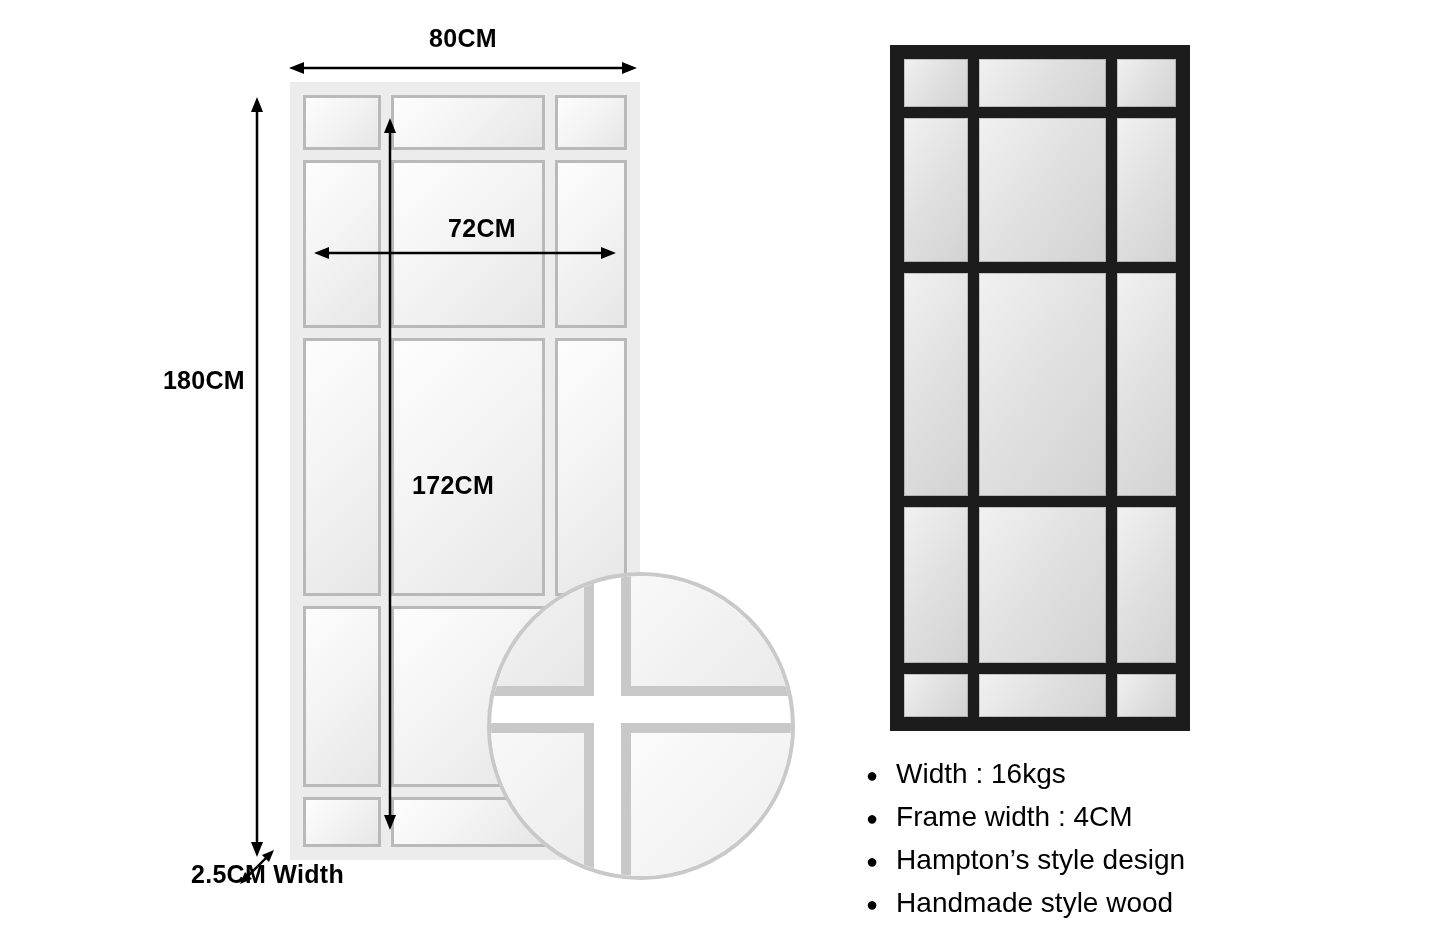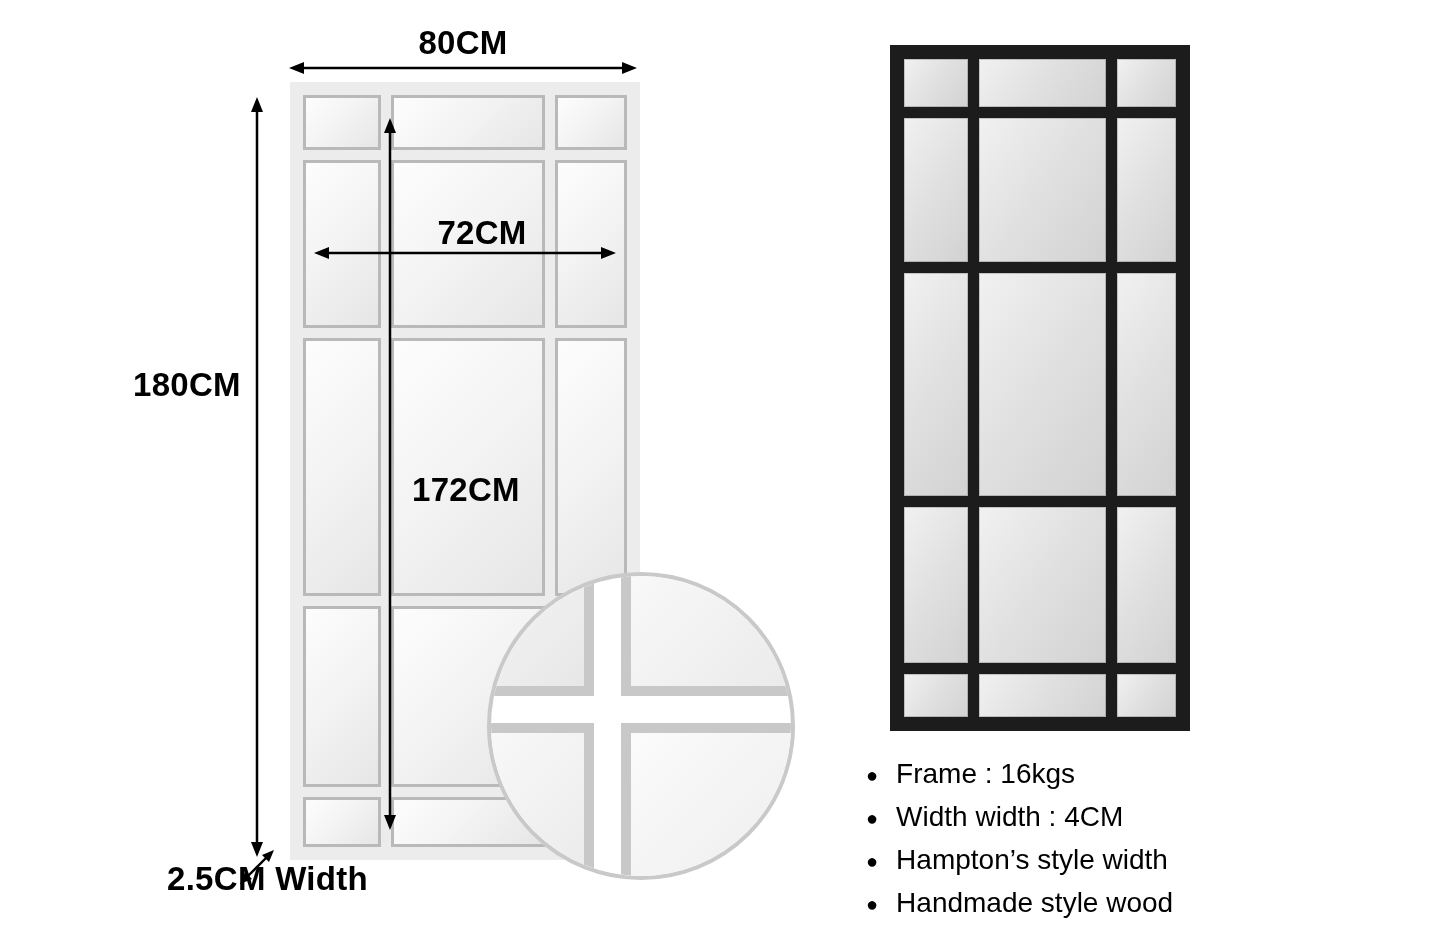--- a/index.html
+++ b/index.html
@@ -28,7 +28,7 @@
 
   
   .dim-label {
-    position:absolute; font-size:33px; font-weight:700; color:#000;
+    position:absolute; font-size:25px; font-weight:700; color:#000;
     letter-spacing:0.3px; white-space:nowrap;
   }
   .lbl-outer-width  { left:288px; top:24px;  width:350px; text-align:center; }

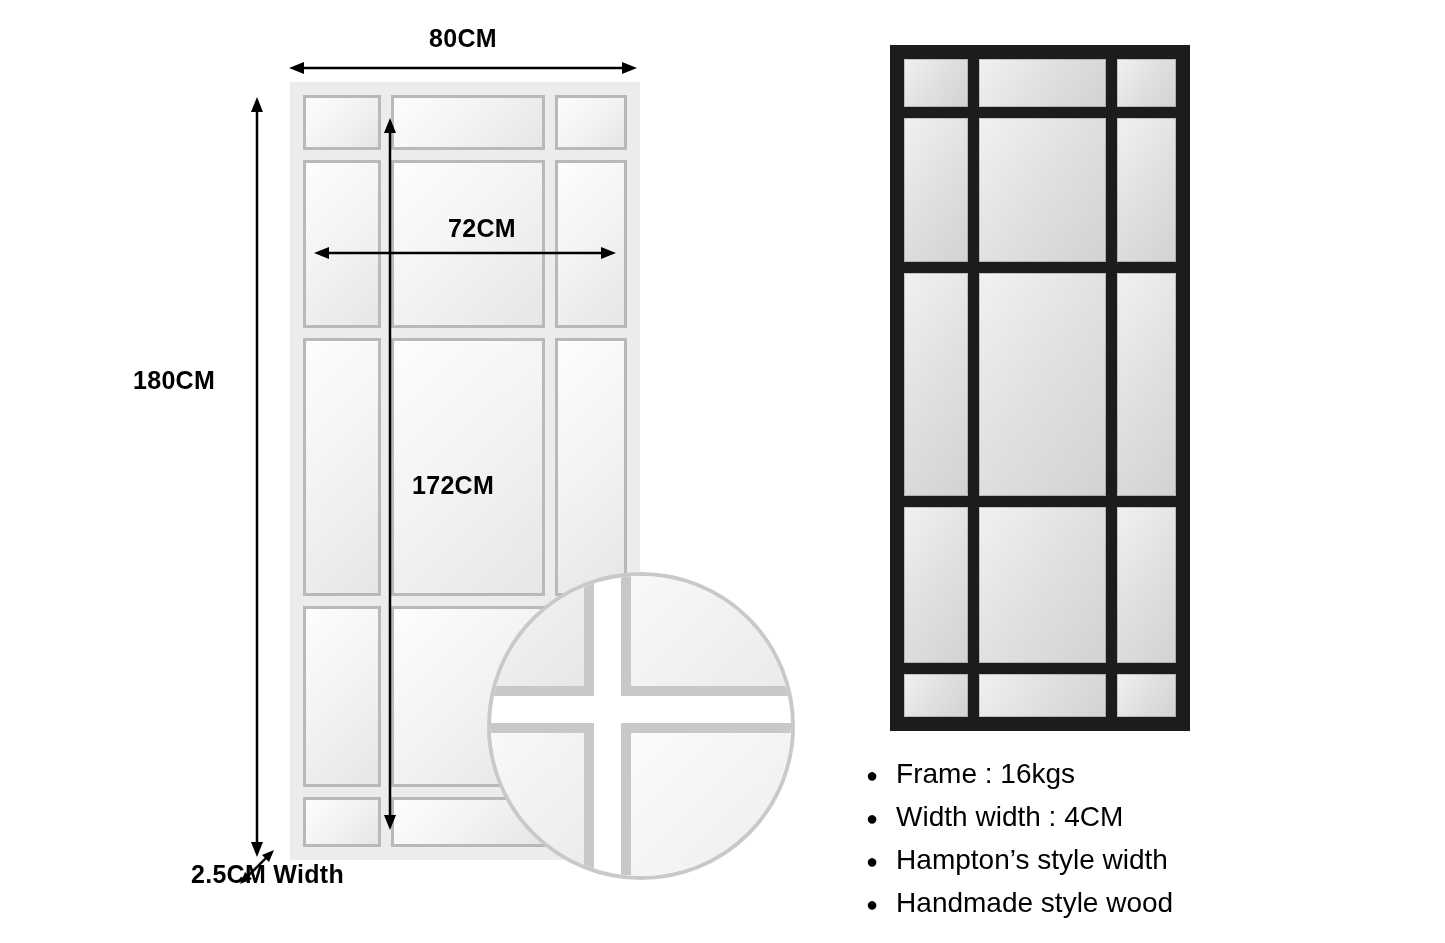--- a/index.html
+++ b/index.html
@@ -32,7 +32,7 @@
     letter-spacing:0.3px; white-space:nowrap;
   }
   .lbl-outer-width  { left:288px; top:24px;  width:350px; text-align:center; }
-  .lbl-outer-height { left:133px; top:366px; width:100px; text-align:left; }
+  .lbl-outer-height { left:145px; top:366px; width:100px; text-align:right; }
   .lbl-inner-width  { left:330px; top:214px; width:304px; text-align:center; }
   .lbl-inner-height { left:412px; top:471px; }
   .lbl-frame-depth  { left:160px; top:860px; width:215px; text-align:center; }

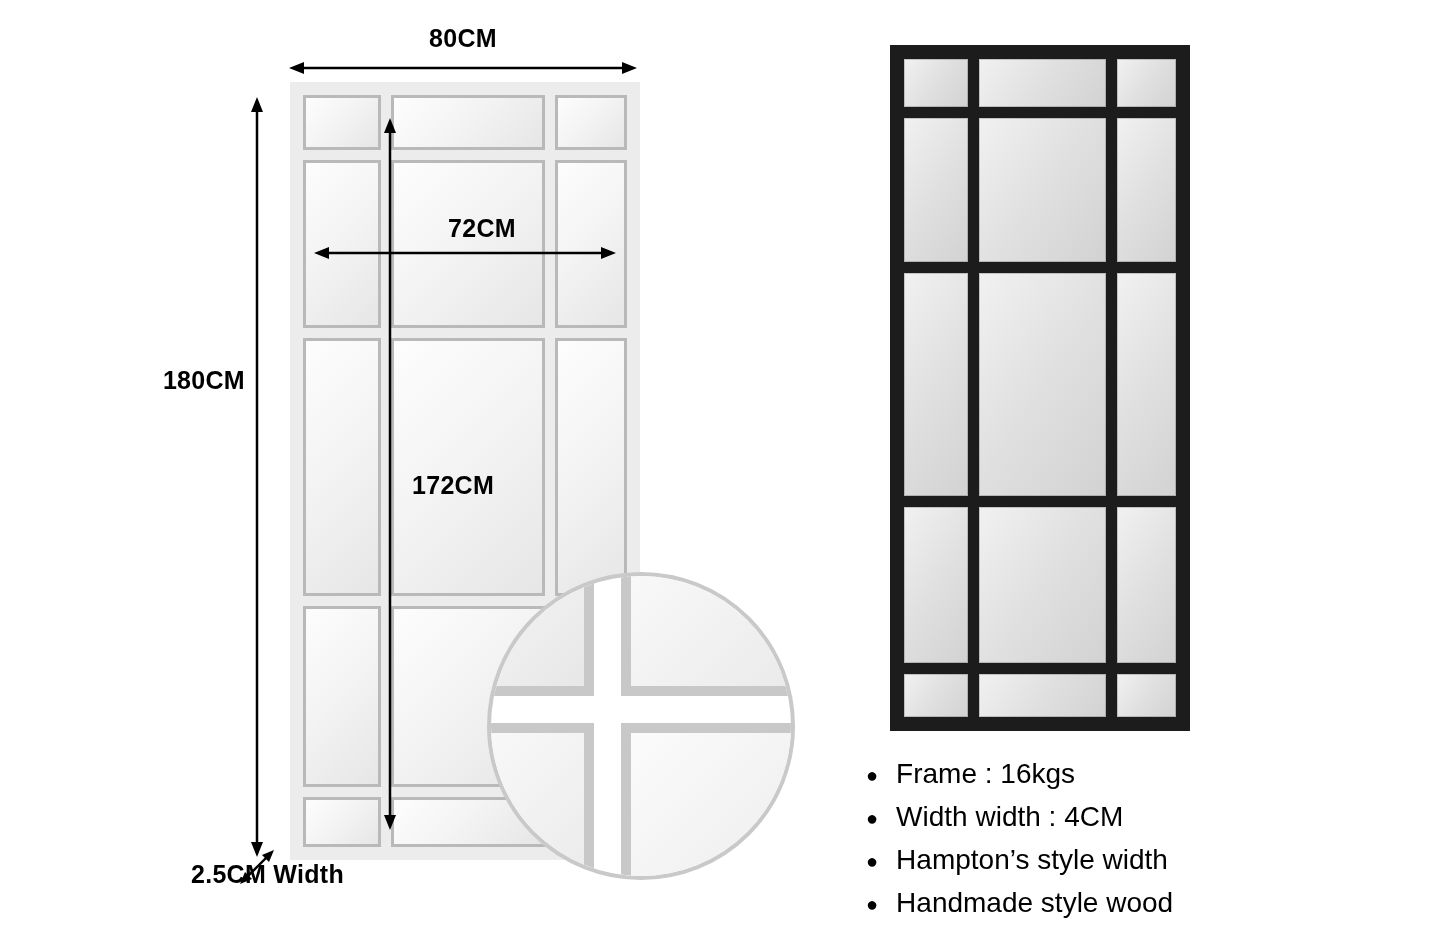--- a/index.html
+++ b/index.html
@@ -169,7 +169,7 @@
   <ul class="features">
     <li>
       <span class="bullet">●</span>
-      <span>Frame : 16kgs</span>
+      <span>Width : 16kgs</span>
     </li>
     <li>
       <span class="bullet">●</span>

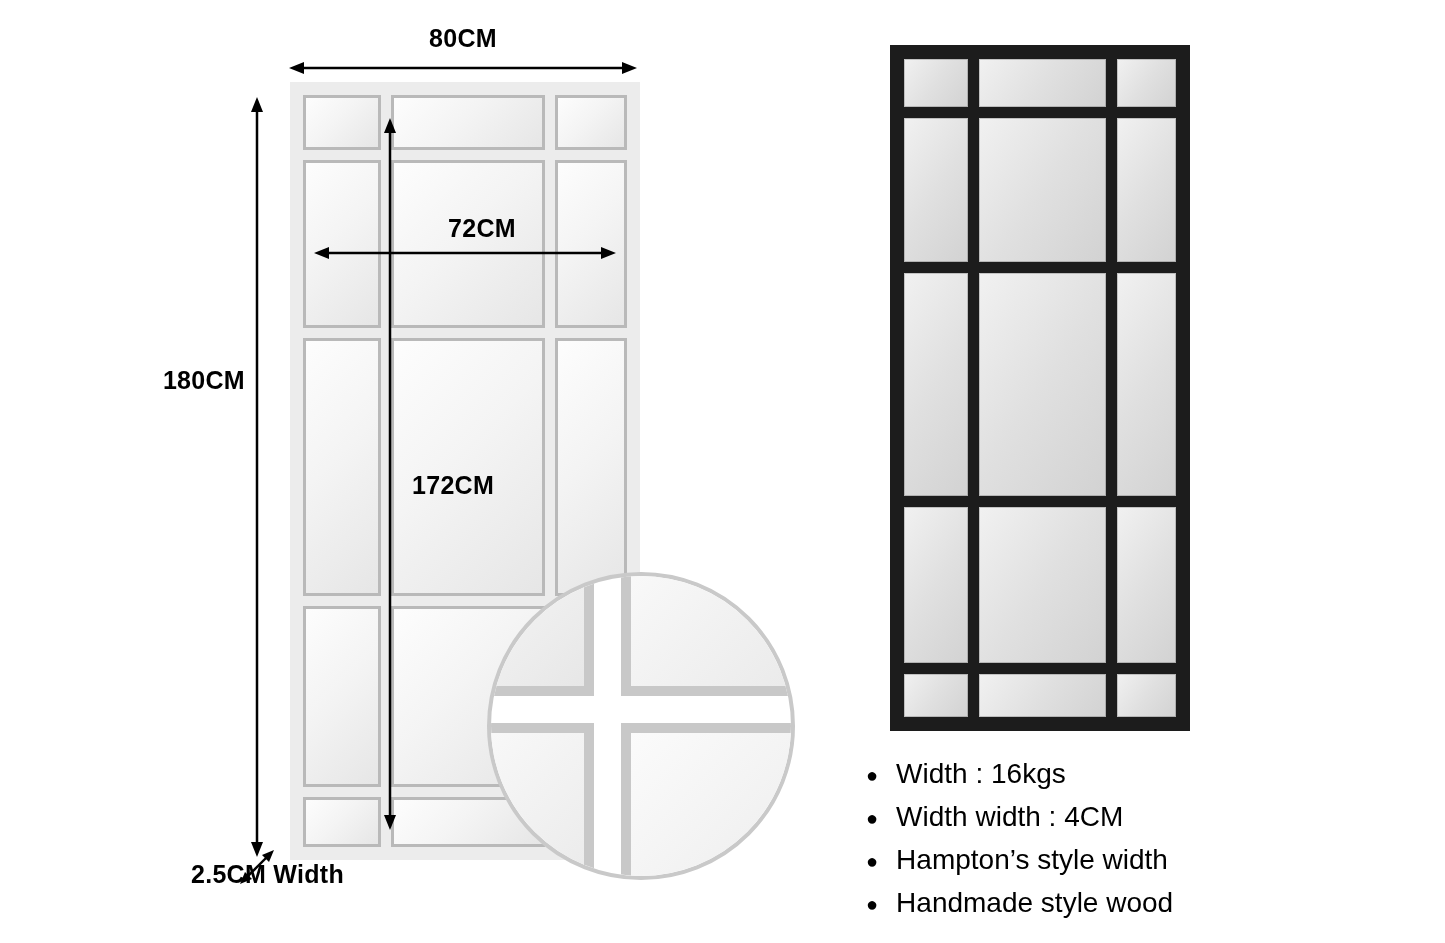--- a/index.html
+++ b/index.html
@@ -173,7 +173,7 @@
     </li>
     <li>
       <span class="bullet">●</span>
-      <span>Width width  : 4CM</span>
+      <span>Frame width  : 4CM</span>
     </li>
     <li>
       <span class="bullet">●</span>

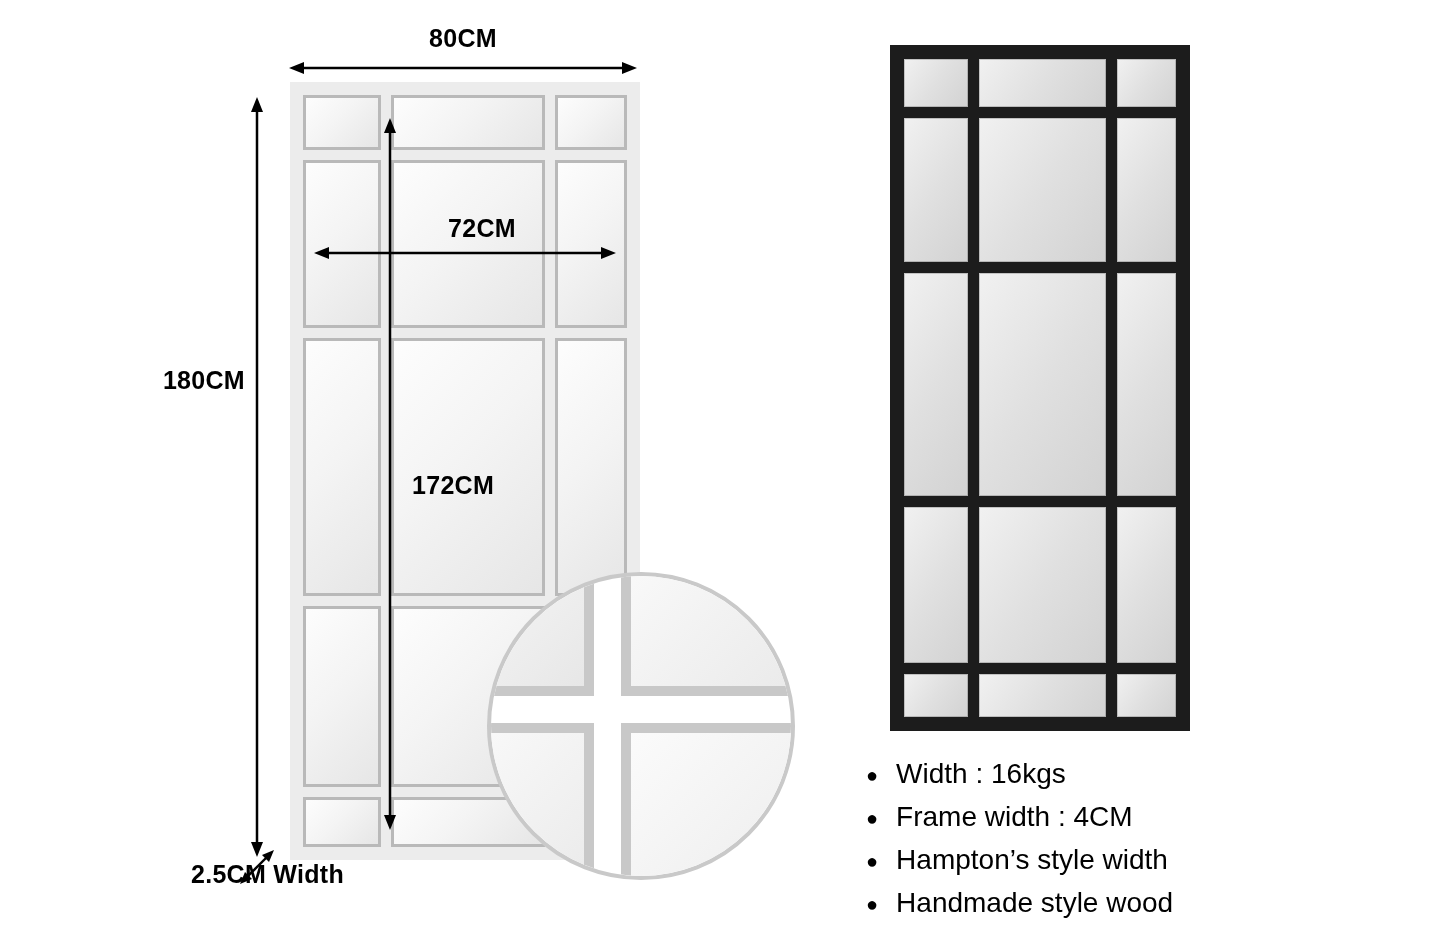--- a/index.html
+++ b/index.html
@@ -177,7 +177,7 @@
     </li>
     <li>
       <span class="bullet">●</span>
-      <span>Hampton’s style width</span>
+      <span>Hampton’s style design</span>
     </li>
     <li>
       <span class="bullet">●</span>

